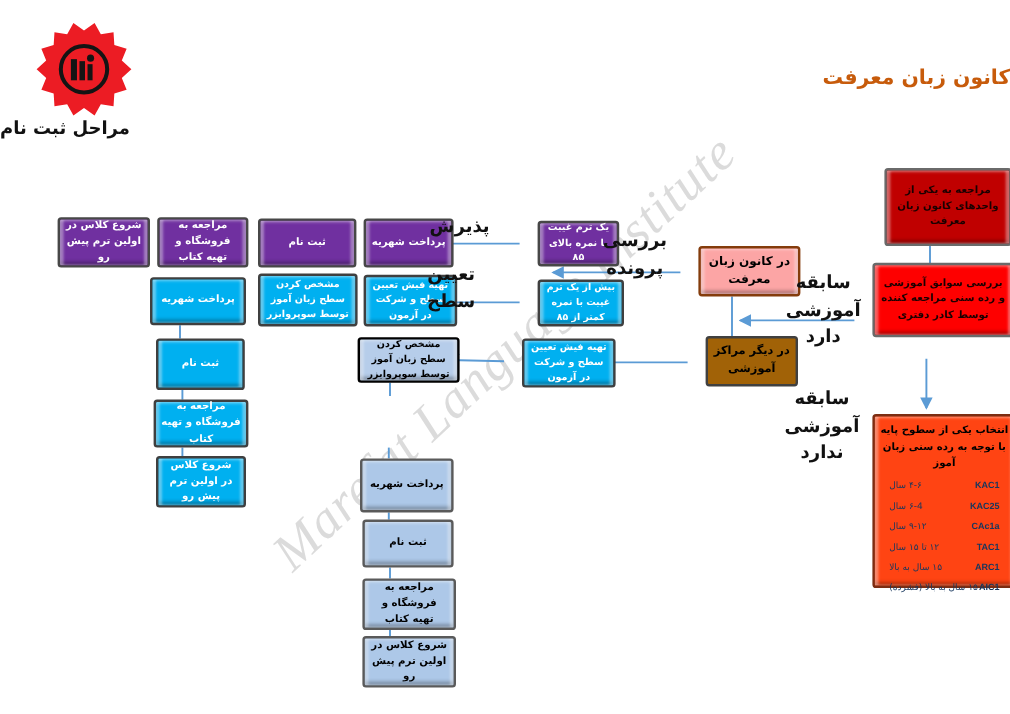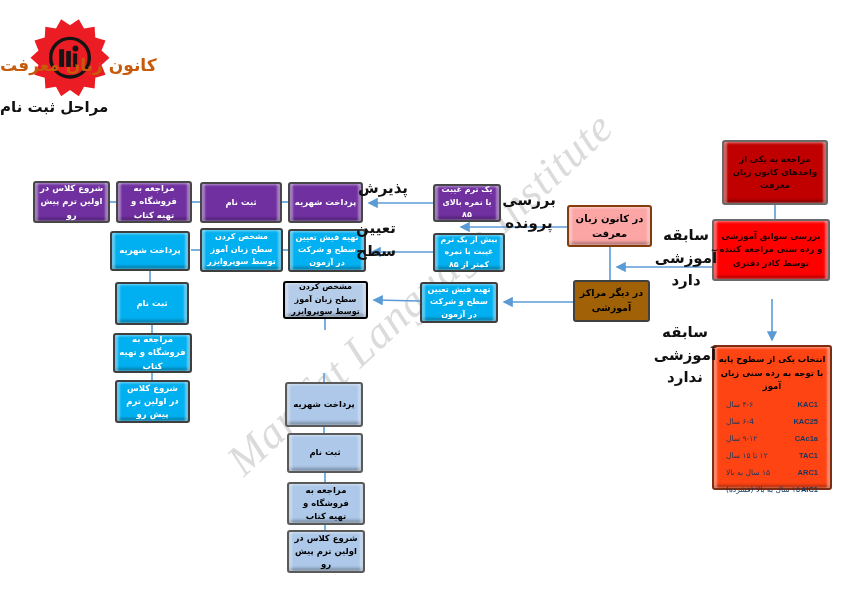--- a/index.html
+++ b/index.html
@@ -10,7 +10,7 @@
              font-size:44px;color:#c6c6c6;opacity:.62;letter-spacing:1px;z-index:1;white-space:nowrap;}
   .edges{position:absolute;left:0;top:0;z-index:2;}
   .logo{position:absolute;left:28px;top:14px;width:84px;height:84px;z-index:3;}
-  .main-title{position:absolute;left:0;right:0;top:55px;text-align:left;color:#c75b0b;
+  .main-title{position:absolute;left:0;right:0;top:55px;text-align:right;color:#c75b0b;
               font-size:17px;font-weight:bold;z-index:3;direction:rtl;}
   .sub-title{position:absolute;left:0;right:0;top:98px;text-align:left;color:#111;
              font-size:15px;font-weight:bold;z-index:3;direction:rtl;}

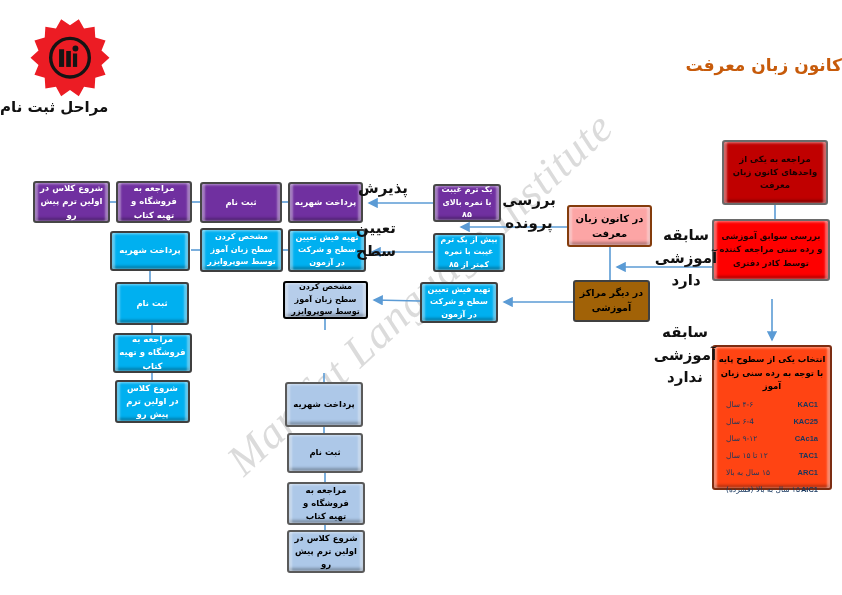--- a/index.html
+++ b/index.html
@@ -16,7 +16,7 @@
              font-size:15px;font-weight:bold;z-index:3;direction:rtl;}
   .node{position:absolute;display:flex;align-items:center;justify-content:center;text-align:center;
         font-weight:bold;font-size:8.5px;line-height:1.55;border-radius:3px;box-sizing:border-box;
-        padding:2px 4px;direction:rtl;z-index:3;}
+        padding:2px 4px;direction:rtl;z-index:3;margin-left:15px;}
   .bevel{box-shadow:inset 3px 0 2px rgba(255,255,255,.38),inset -3px 0 2px rgba(255,255,255,.38),
          inset 0 -3px 3px rgba(0,0,0,.28),inset 0 2px 2px rgba(255,255,255,.18);}
   .purple{background:#7030A0;color:#fff;border:2px solid #474747;}

